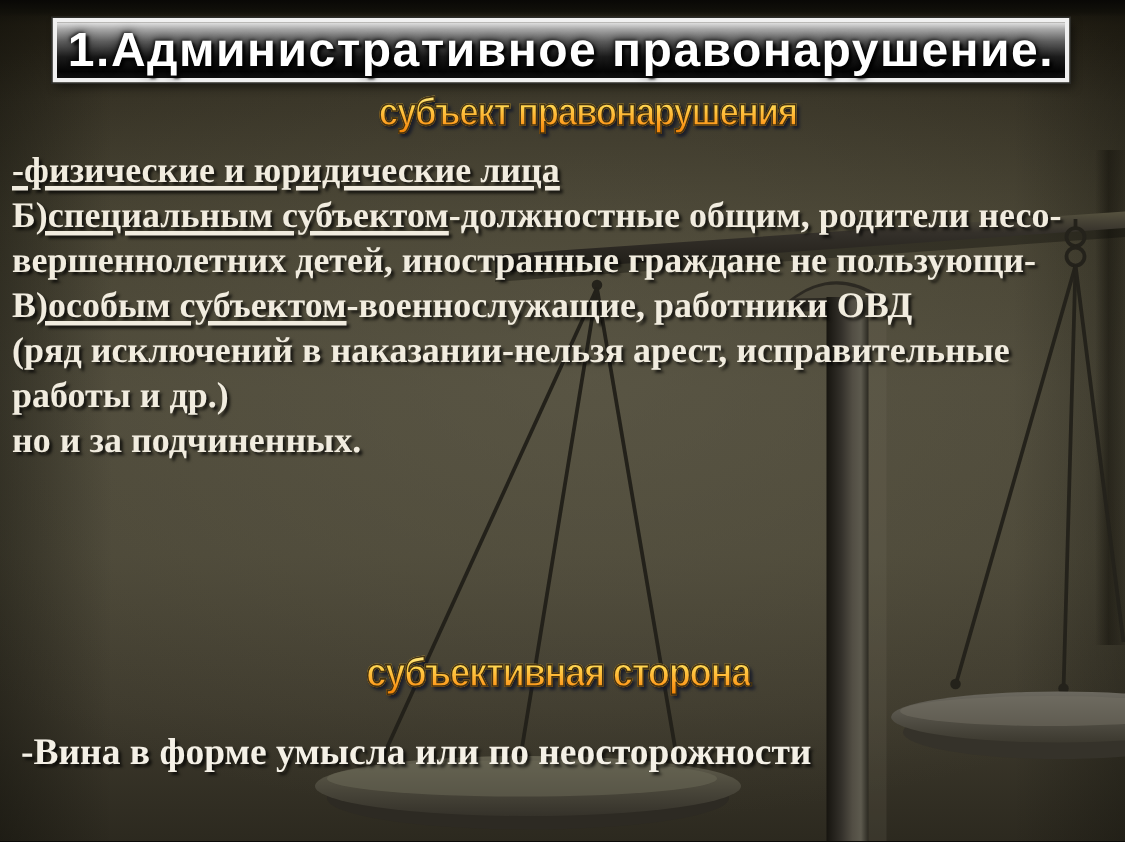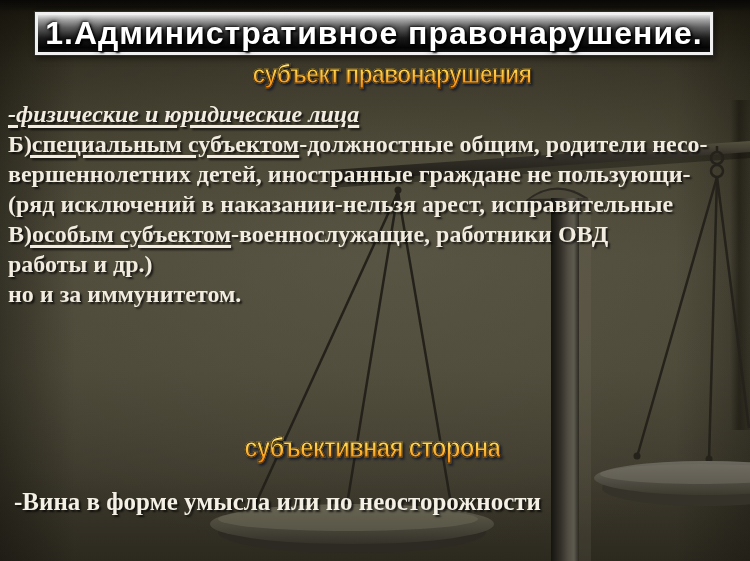--- a/index.html
+++ b/index.html
@@ -49,7 +49,7 @@
   }
   .body-line{white-space:nowrap;}
   .body-line .underline{text-decoration:underline;text-decoration-thickness:2.5px;text-underline-offset:3px;}
-  .body-line .italic{font-style:italic;margin-top:20px;}
+  .body-line .italic{margin-top:20px;}
 
   .guilt-line{
     position:absolute;left:14px;top:488px;

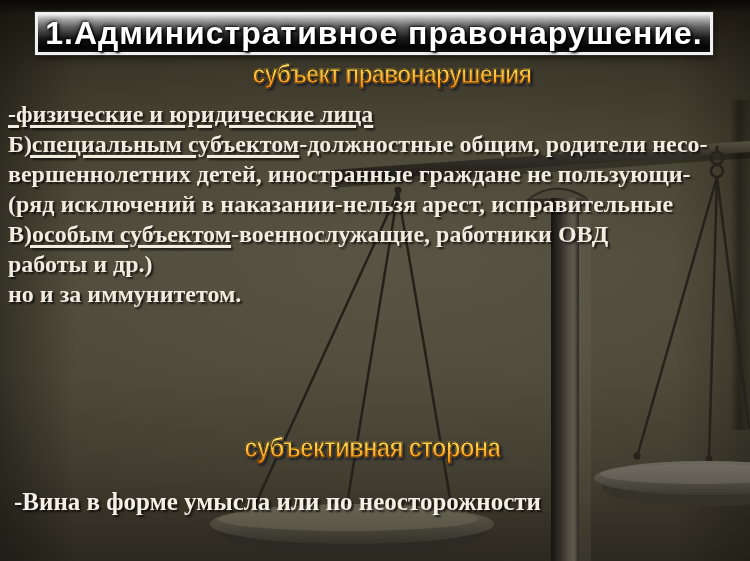--- a/index.html
+++ b/index.html
@@ -150,8 +150,8 @@
         <div class="body-line"><span class="italic underline">-физические и юридические лица</span></div>
         <div class="body-line"><span>Б</span><span class="underline">)специальным субъектом</span><span>-должностные общим, родители несо-</span></div>
         <div class="body-line"><span>вершеннолетних детей, иностранные граждане не пользующи-</span></div>
+        <div class="body-line"><span>В</span><span class="underline">)особым субъектом</span><span>-военнослужащие, работники ОВД</span></div>
         <div class="body-line"><span>(ряд исключений в наказании-нельзя арест, исправительные</span></div>
-        <div class="body-line"><span>В</span><span class="underline">)особым субъектом</span><span>-военнослужащие, работники ОВД</span></div>
         <div class="body-line"><span>работы и др.)</span></div>
         <div class="body-line"><span>но и за иммунитетом.</span></div>
       </div>

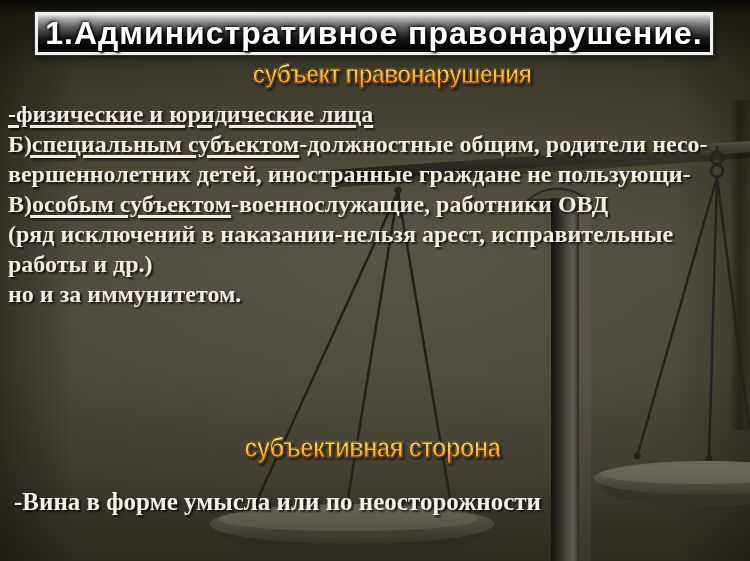--- a/index.html
+++ b/index.html
@@ -153,7 +153,7 @@
         <div class="body-line"><span>В</span><span class="underline">)особым субъектом</span><span>-военнослужащие, работники ОВД</span></div>
         <div class="body-line"><span>(ряд исключений в наказании-нельзя арест, исправительные</span></div>
         <div class="body-line"><span>работы и др.)</span></div>
-        <div class="body-line"><span>но и за иммунитетом.</span></div>
+        <div class="body-line"><span>но и за подчиненных.</span></div>
       </div>
 
     <div class="gold-heading heading-2">

